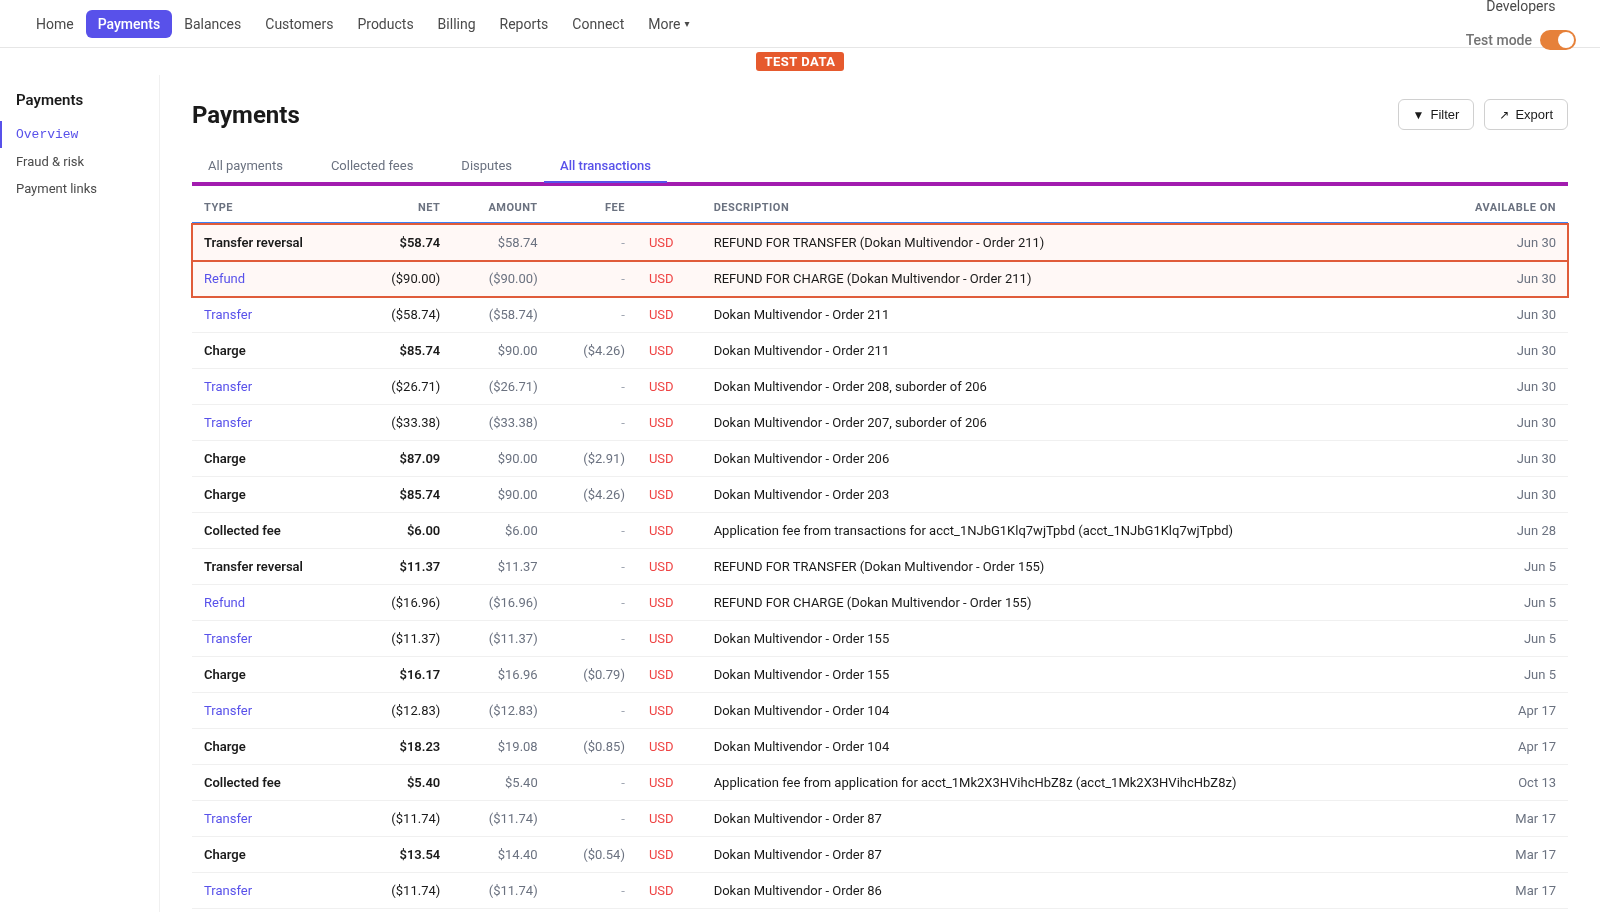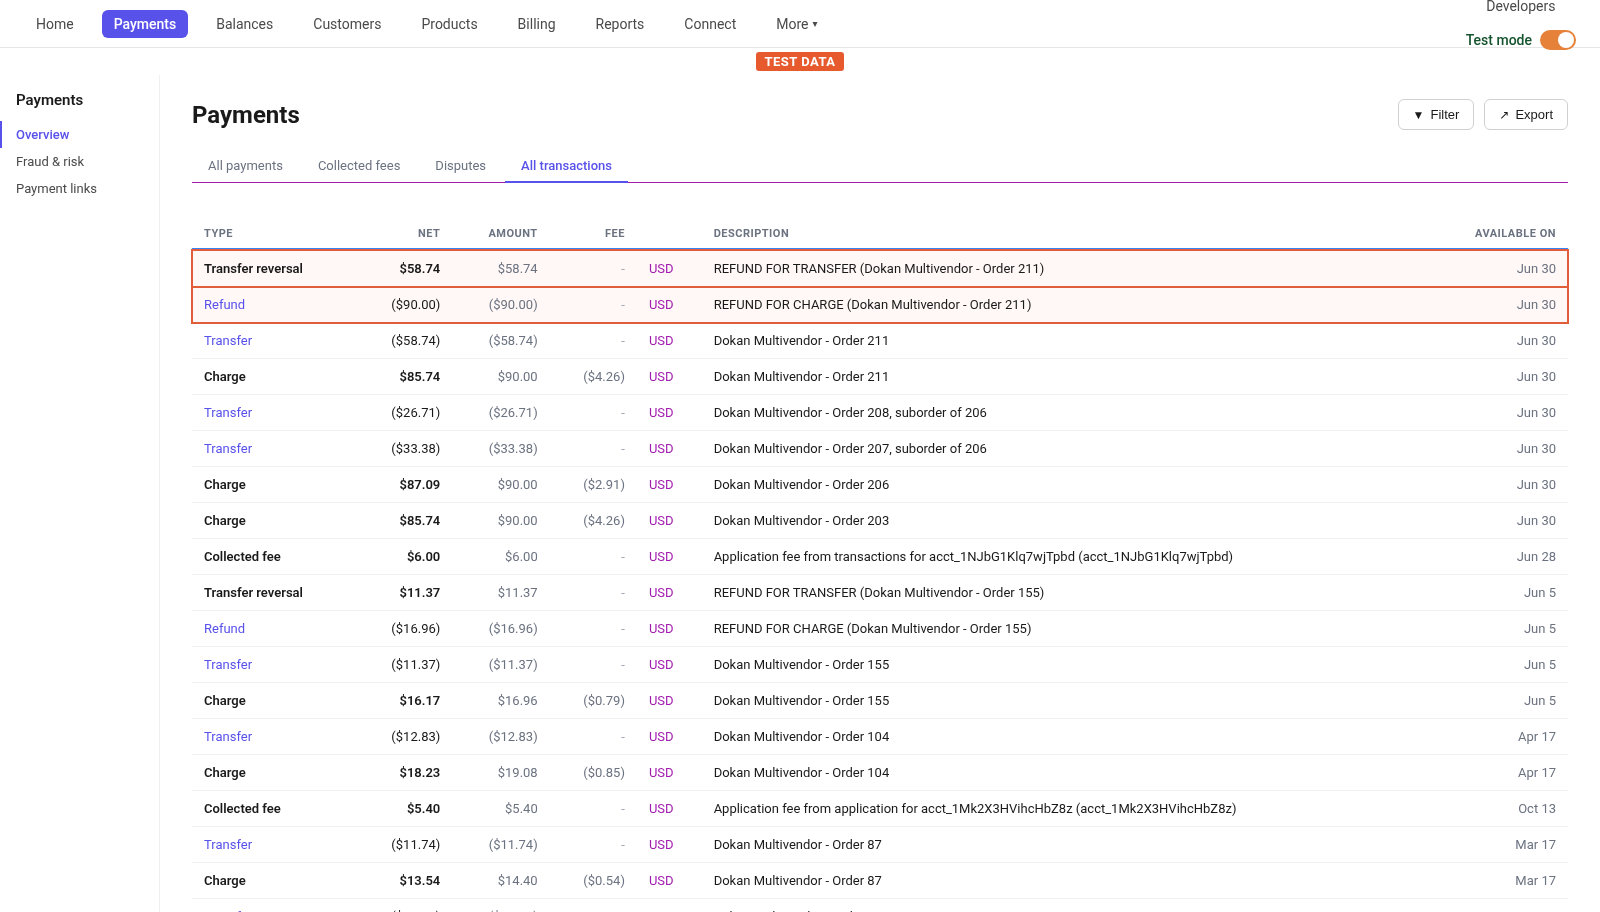--- a/index.html
+++ b/index.html
@@ -7,7 +7,7 @@
 
     
     .top-nav { display: flex; align-items: center; padding: 0 24px; height: 48px; border-bottom: 1px solid #e6e6e6; background: #fff; position: relative; }
-    .nav-items { display: flex; gap: 16px; flex: 1; }
+    .nav-items { display: flex; gap: 0; flex: 1; }
     .nav-item { padding: 6px 12px; border-radius: 6px; cursor: pointer; font-size: 14px; color: #4a4a4a; font-weight: 400; text-decoration: none; }
     .nav-item.active { background: #5851ea; color: #fff; font-weight: 500; }
     .nav-right { display: flex; align-items: center; gap: 16px; flex-direction: column; }

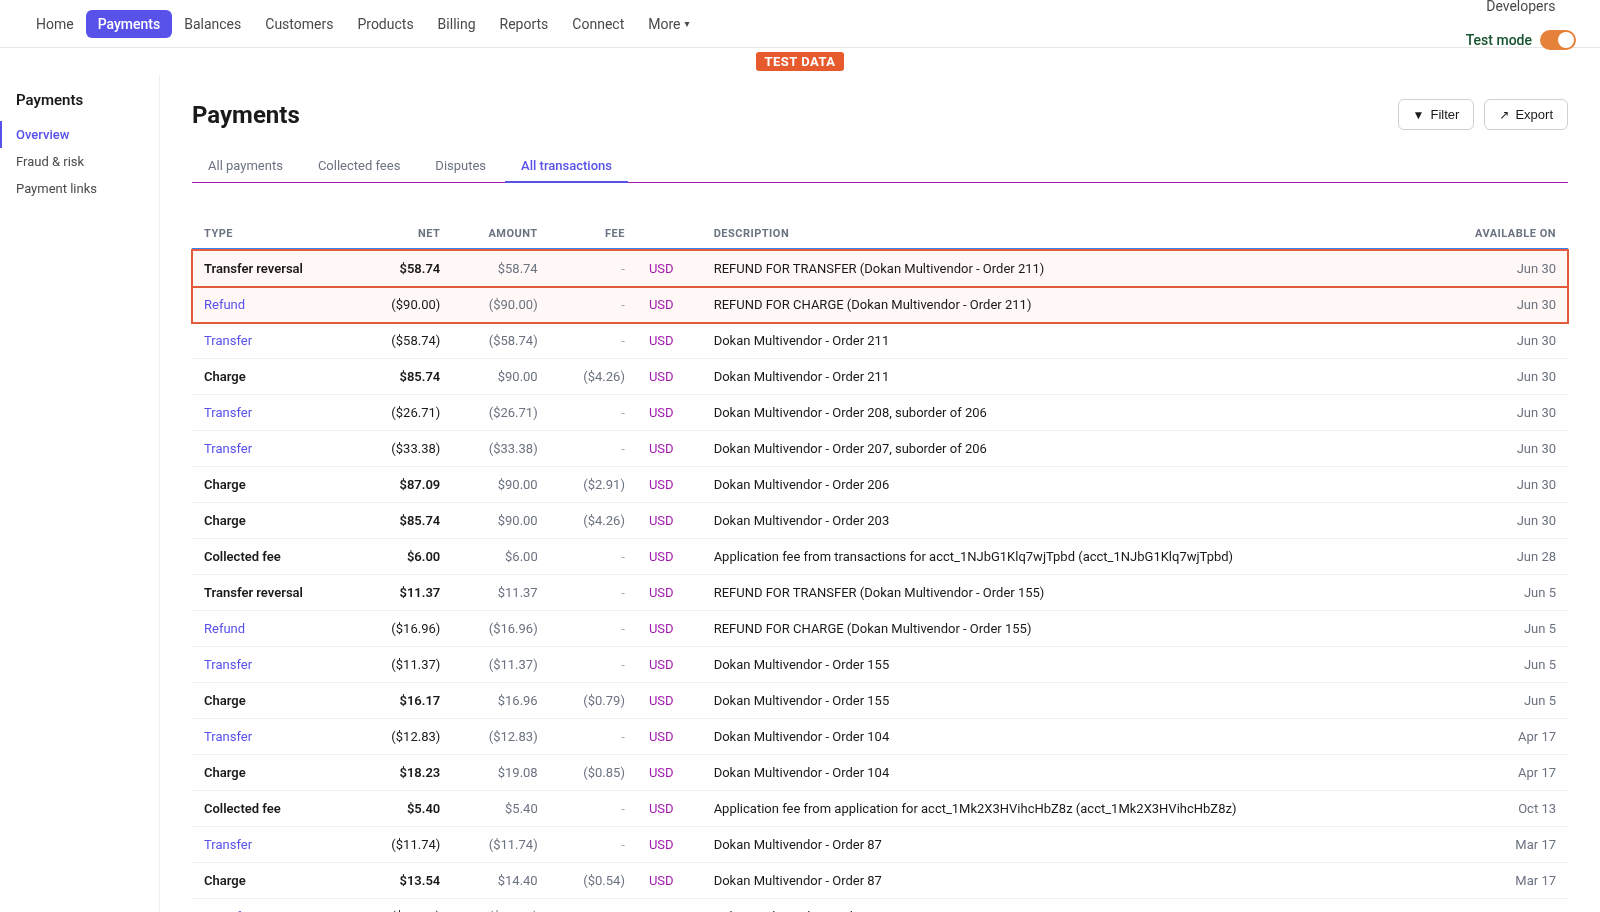--- a/index.html
+++ b/index.html
@@ -12,7 +12,7 @@
     .nav-item.active { background: #5851ea; color: #fff; font-weight: 500; }
     .nav-right { display: flex; align-items: center; gap: 16px; flex-direction: column; }
     .developers-link { font-size: 14px; color: #4a4a4a; cursor: pointer; }
-    .test-mode { display: flex; align-items: center; gap: 8px; font-size: 14px; color: #14532d; font-weight: 500; }
+    .test-mode { display: flex; align-items: center; gap: 8px; font-size: 14px; color: #737373; font-weight: 500; }
     .toggle { width: 36px; height: 20px; background: #e6813a; border-radius: 10px; position: relative; cursor: pointer; }
     .toggle-knob { width: 16px; height: 16px; background: #fff; border-radius: 50%; position: absolute; top: 2px; right: 2px; }
     .more-item { display: flex; align-items: center; gap: 4px; }

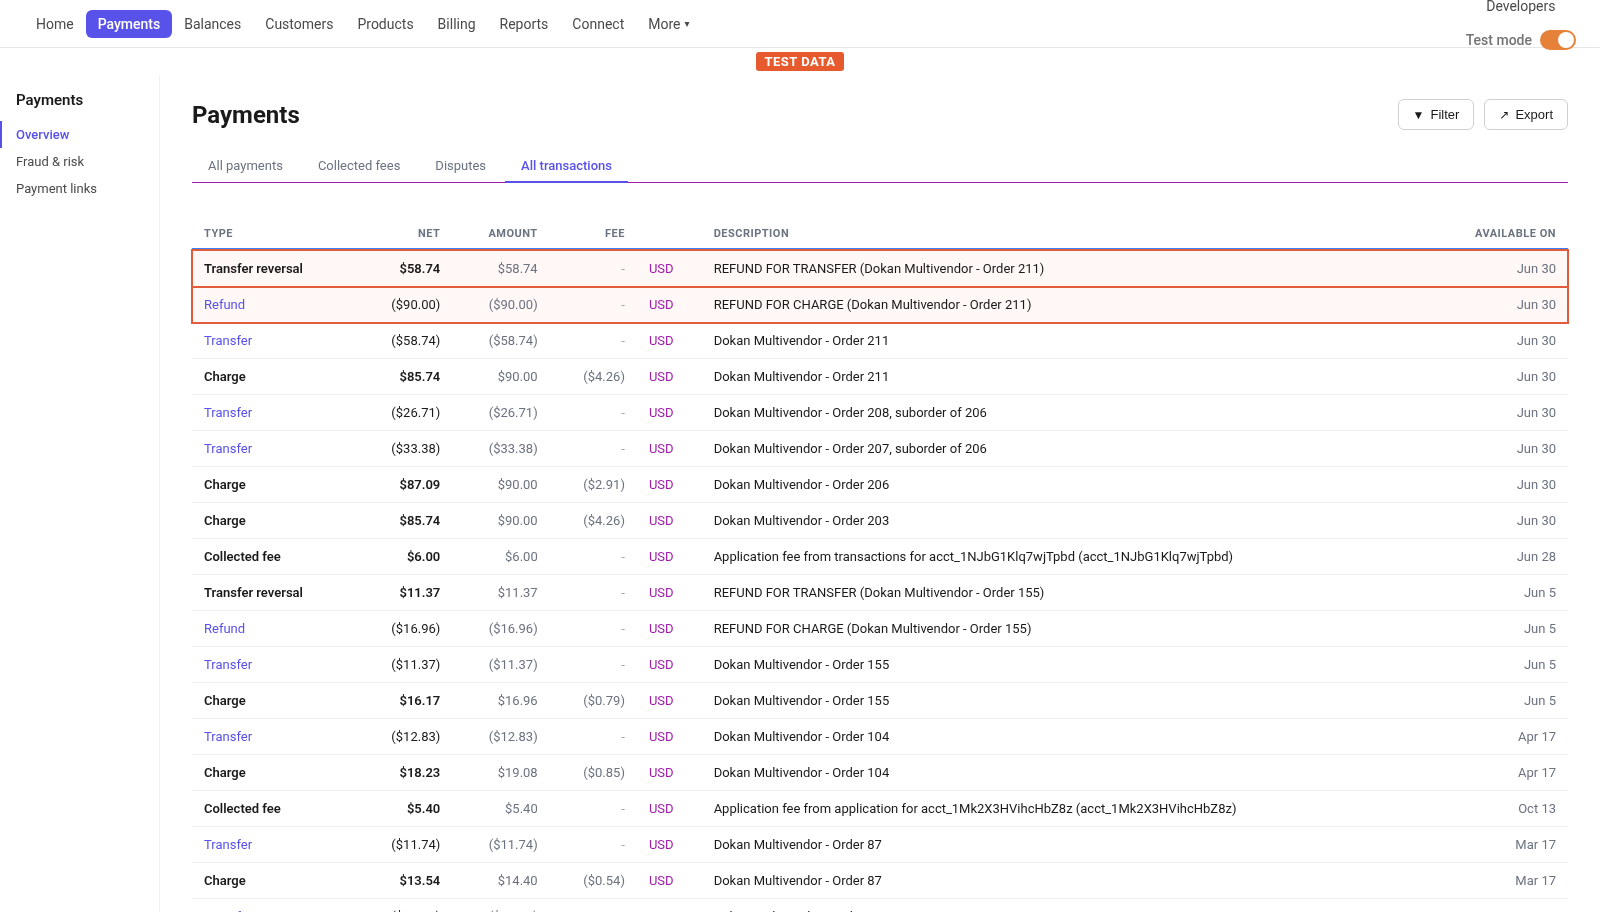--- a/index.html
+++ b/index.html
@@ -29,7 +29,7 @@
     .sidebar { width: 160px; padding: 16px 0; border-right: 1px solid #f0f0f0; flex-shrink: 0; }
     .sidebar-title { font-size: 15px; font-weight: 600; padding: 0 16px 12px; color: #1a1a1a; }
     .sidebar-item { padding: 6px 16px; cursor: pointer; font-size: 13px; color: #4a4a4a; display: flex; align-items: center; gap: 6px; }
-    .sidebar-item.active { color: #5851ea; font-weight: 500; border-left: 2px solid #5851ea; padding-left: 14px; }
+    .sidebar-item.active { color: #5851ea; font-weight: 500; border-left: 2px solid #5851ea; padding-left: 14px; font-family: Liberation Mono, monospace; }
 
     
     .content { flex: 1; padding: 24px 32px; }

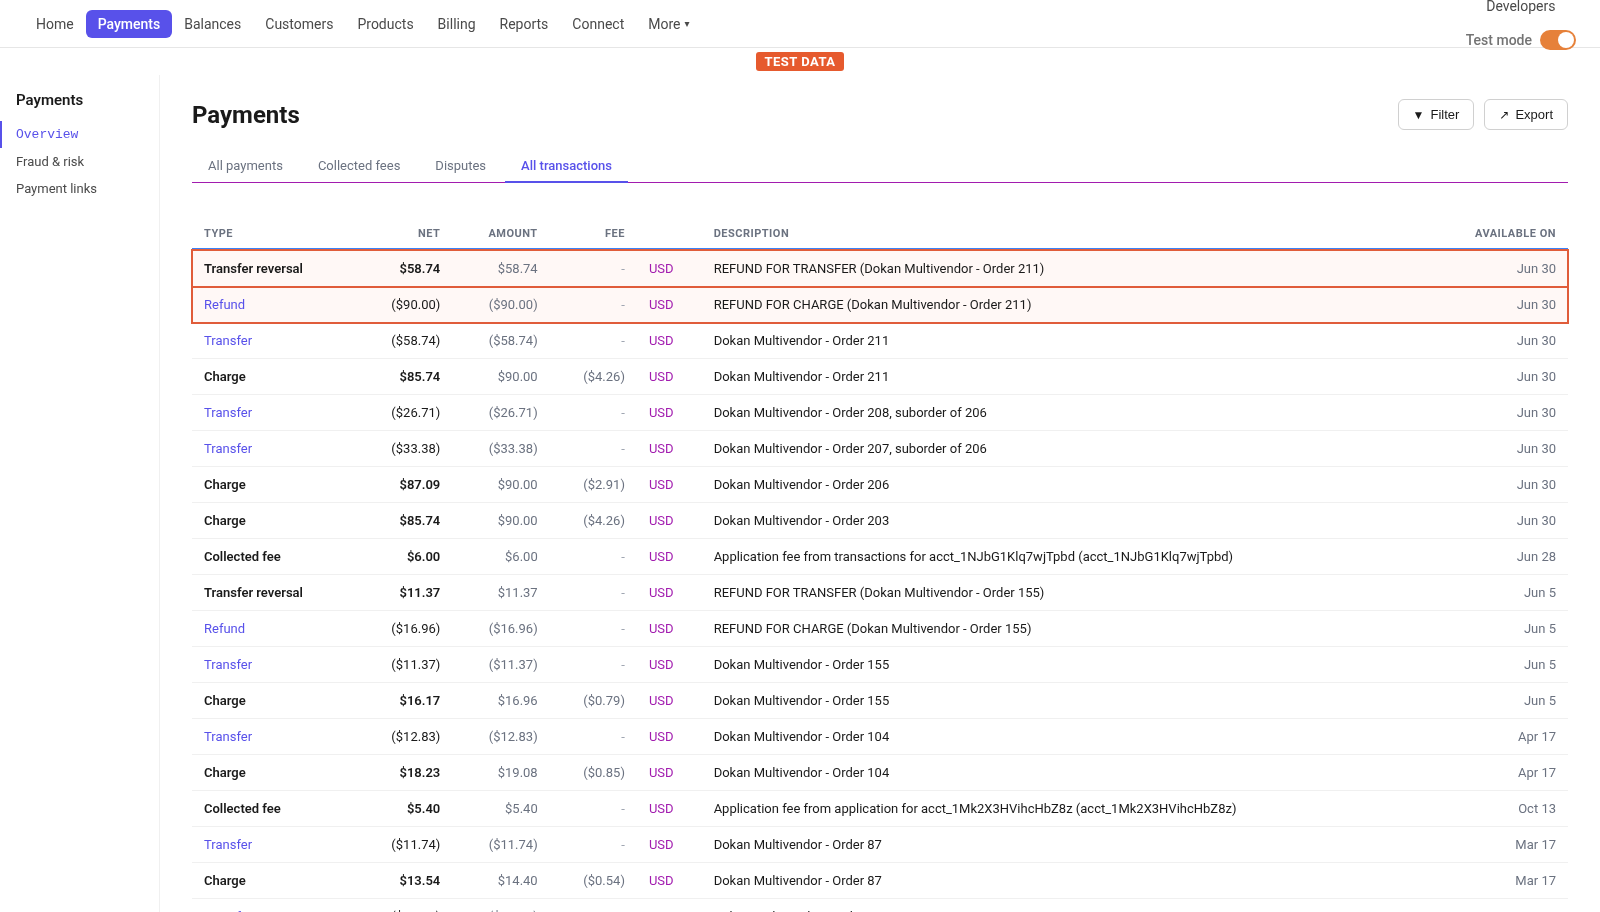--- a/index.html
+++ b/index.html
@@ -39,7 +39,7 @@
     .btn { display: flex; align-items: center; gap: 6px; padding: 7px 14px; border: 1px solid #d0d0d0; border-radius: 6px; cursor: pointer; font-size: 13px; font-weight: 500; background: #fff; color: #1a1a1a; }
 
     
-    .tabs { display: flex; border-bottom: 1px solid #a21caf; margin-bottom: 36px; gap: 3px; }
+    .tabs { display: flex; border-bottom: 4px solid #a21caf; margin-bottom: 7px; gap: 16px; }
     .tab { padding: 8px 16px; cursor: pointer; font-size: 13px; color: #6b7280; border-bottom: 2px solid transparent; margin-bottom: -1px; }
     .tab.active { color: #5851ea; border-bottom: 2px solid #5851ea; font-weight: 500; }
 

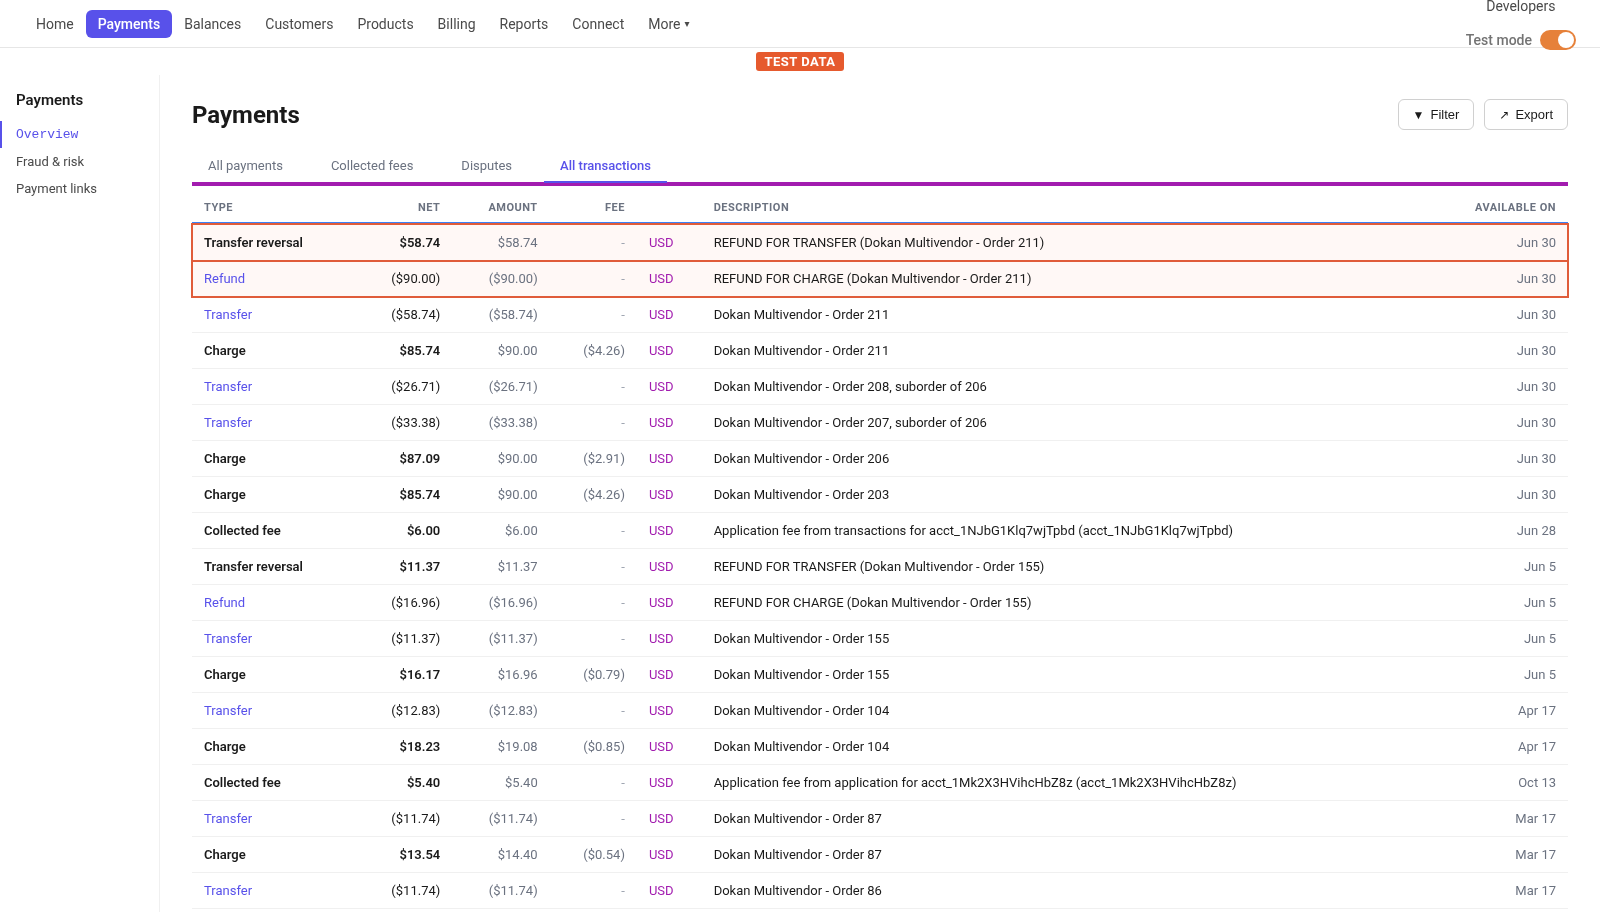--- a/index.html
+++ b/index.html
@@ -49,7 +49,7 @@
     .table th.right { text-align: right; }
     .table td { padding: 10px 12px; font-size: 13px; border-bottom: 1px solid #f0f0f0; color: #1a1a1a; }
     .table td.right { text-align: right; color: #6b7280; }
-    .table td.currency { color: #a21caf; }
+    .table td.currency { color: #ef4444; }
     .table td.net-positive { font-weight: 600; color: #1a1a1a; }
     .table td.net-negative { color: #1a1a1a; }
     .table td.type-link { color: #5851ea; cursor: pointer; }

